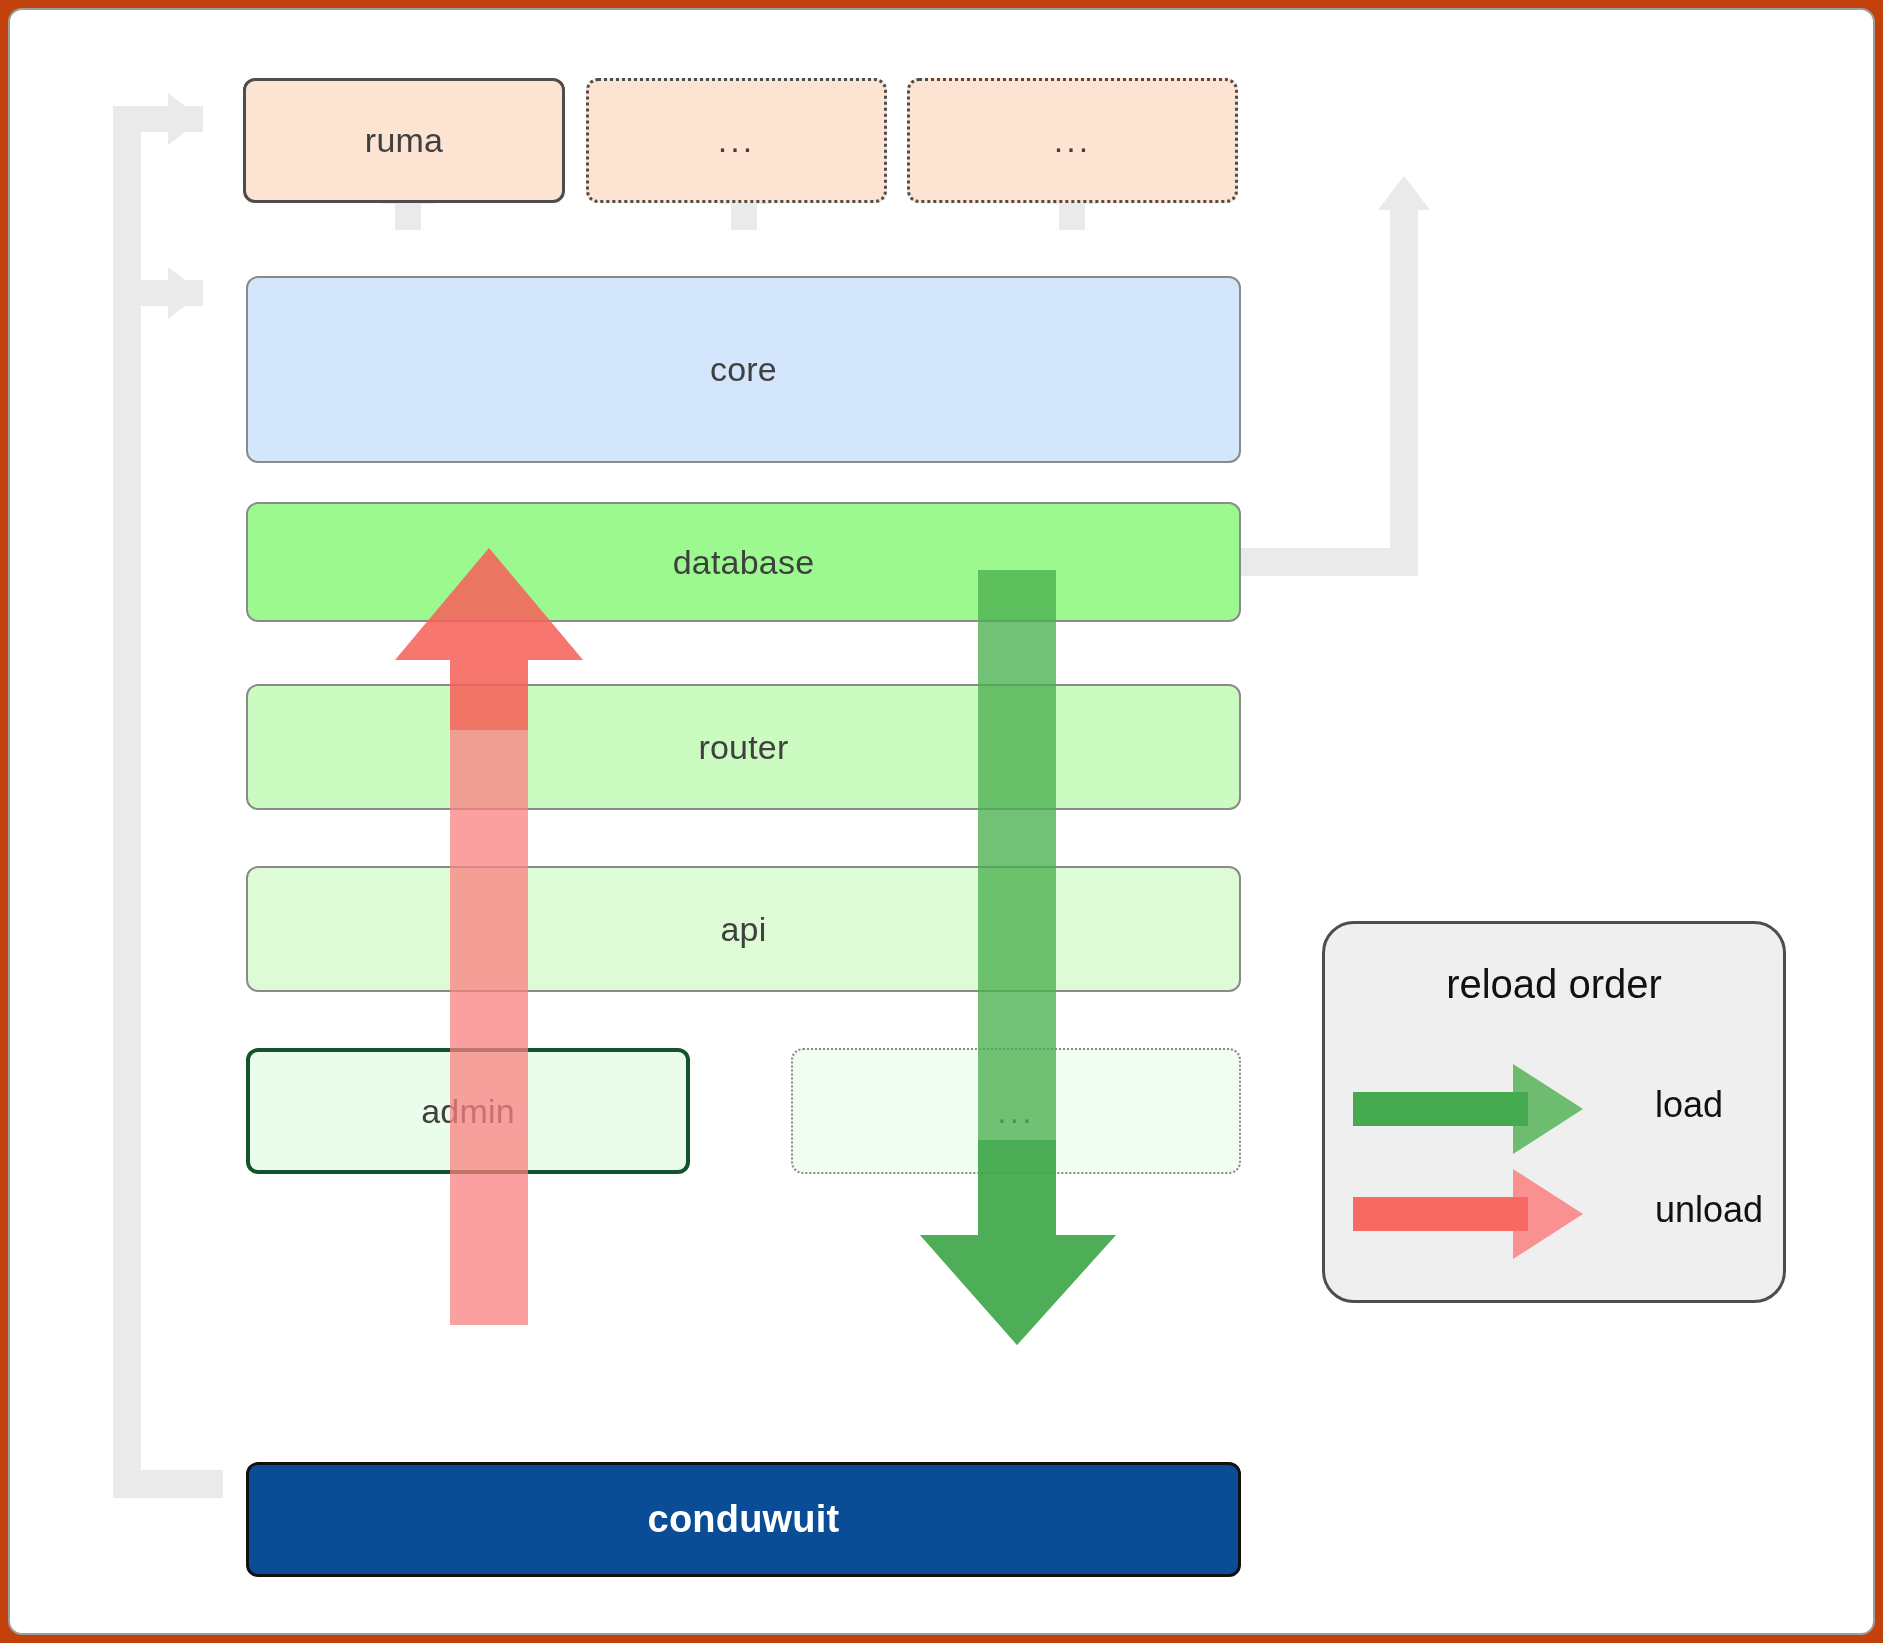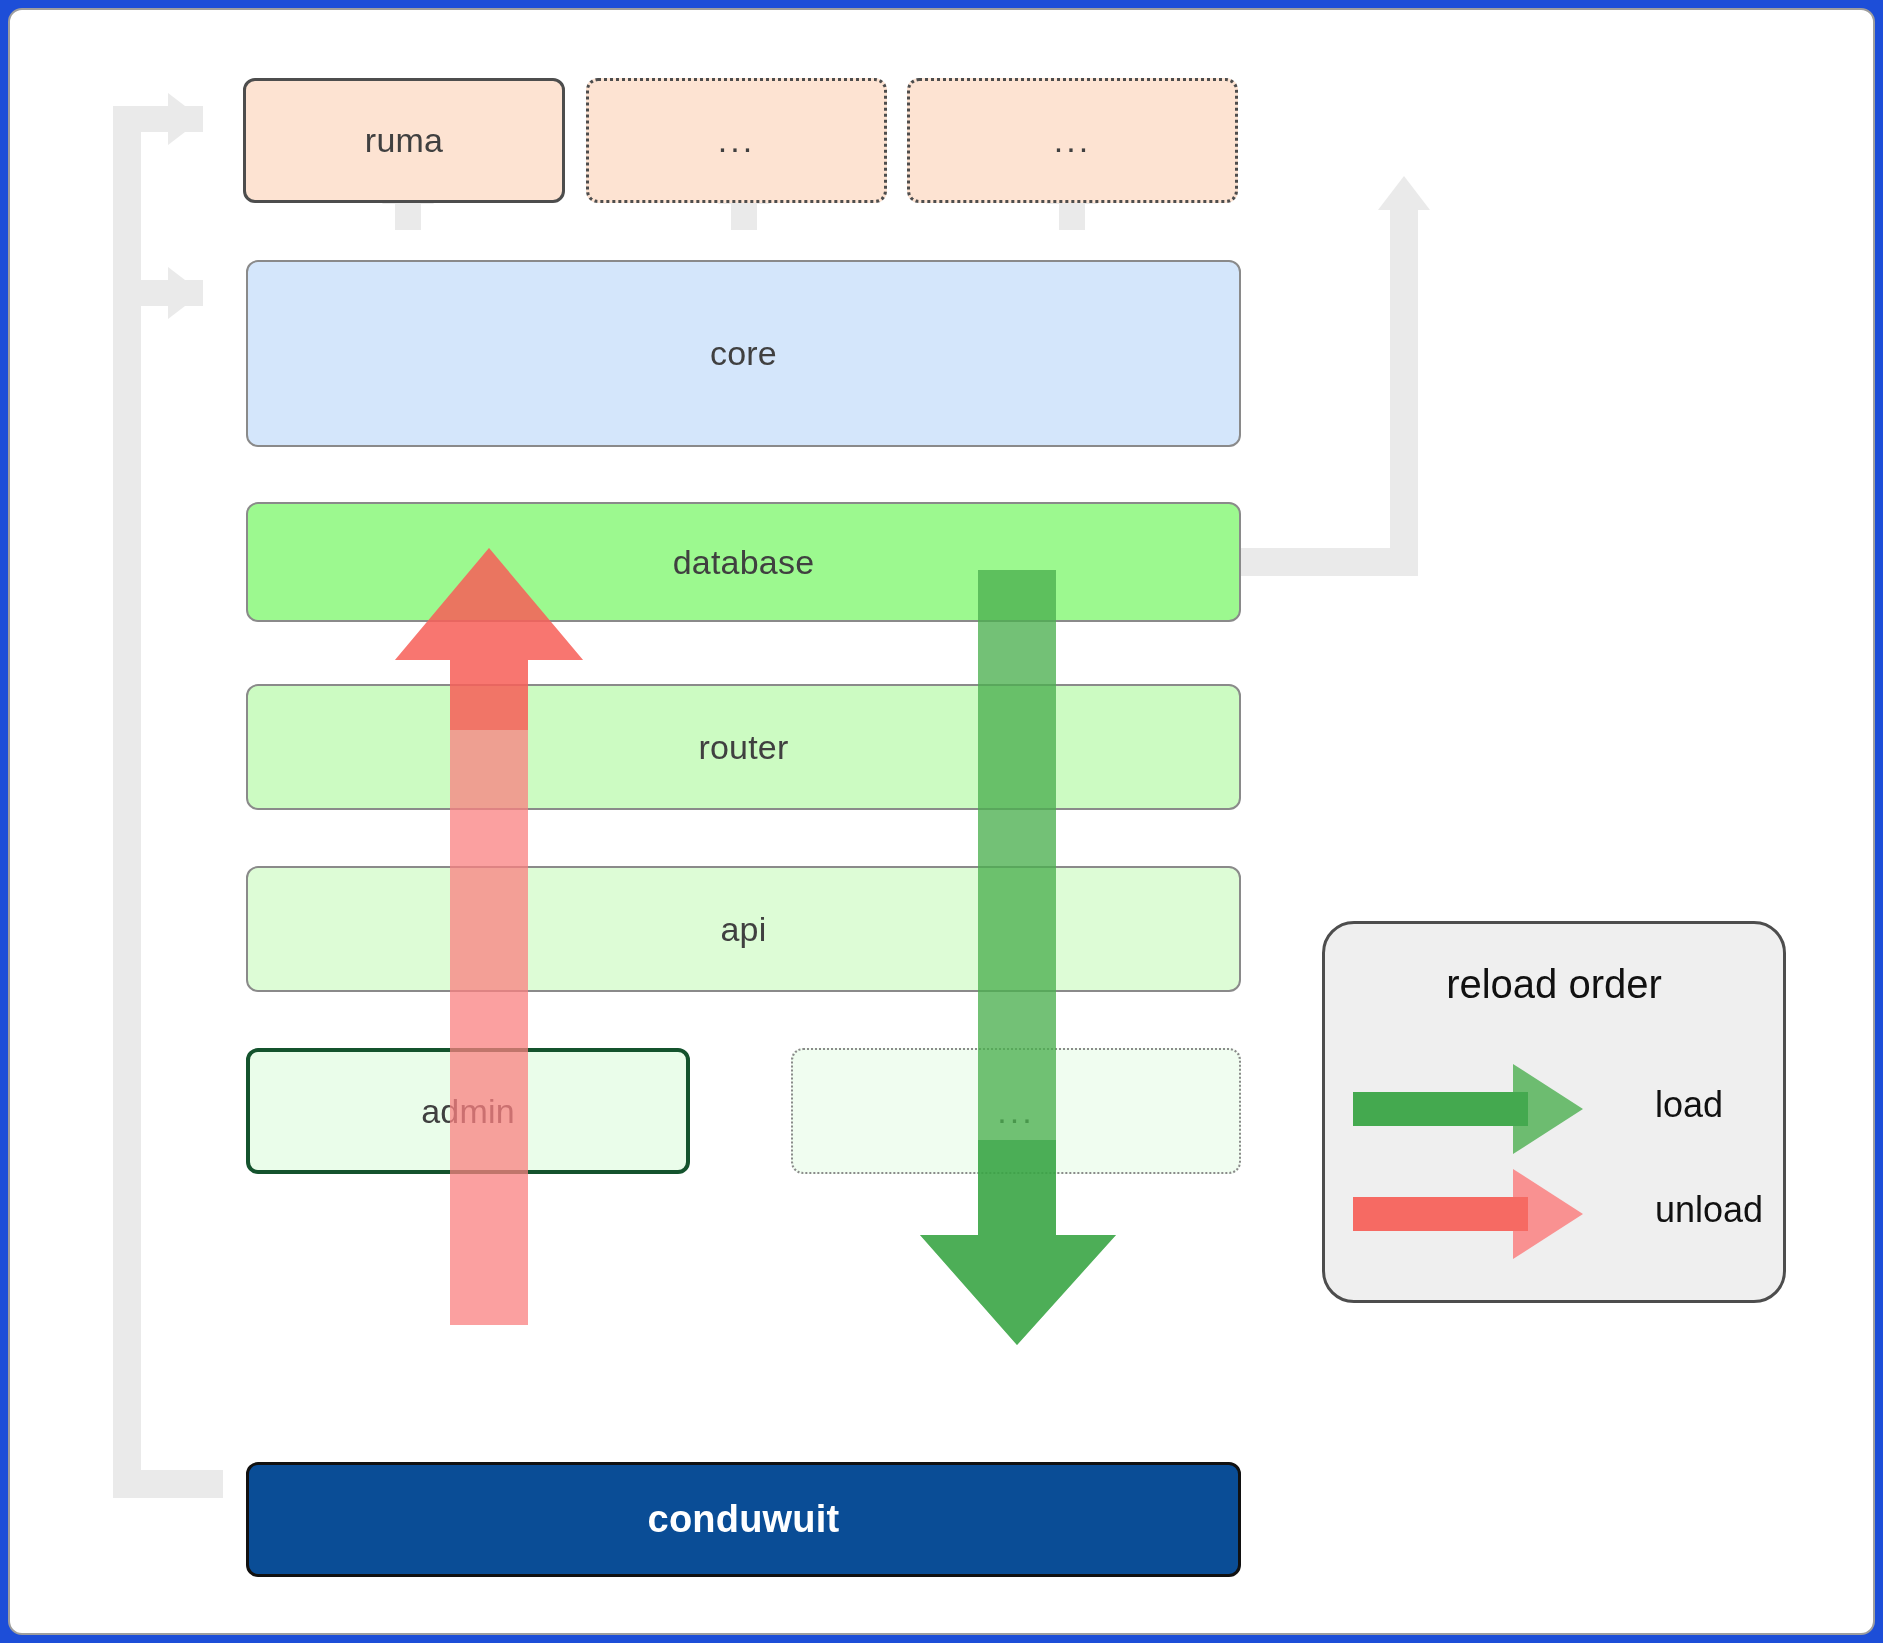--- a/index.html
+++ b/index.html
@@ -7,7 +7,7 @@
   #canvas{
     position:relative;
     width:1883px;height:1643px;
-    background:#1d4ed8;
+    background:#c2410c;
     box-sizing:border-box;
     padding-left:18px;
   }

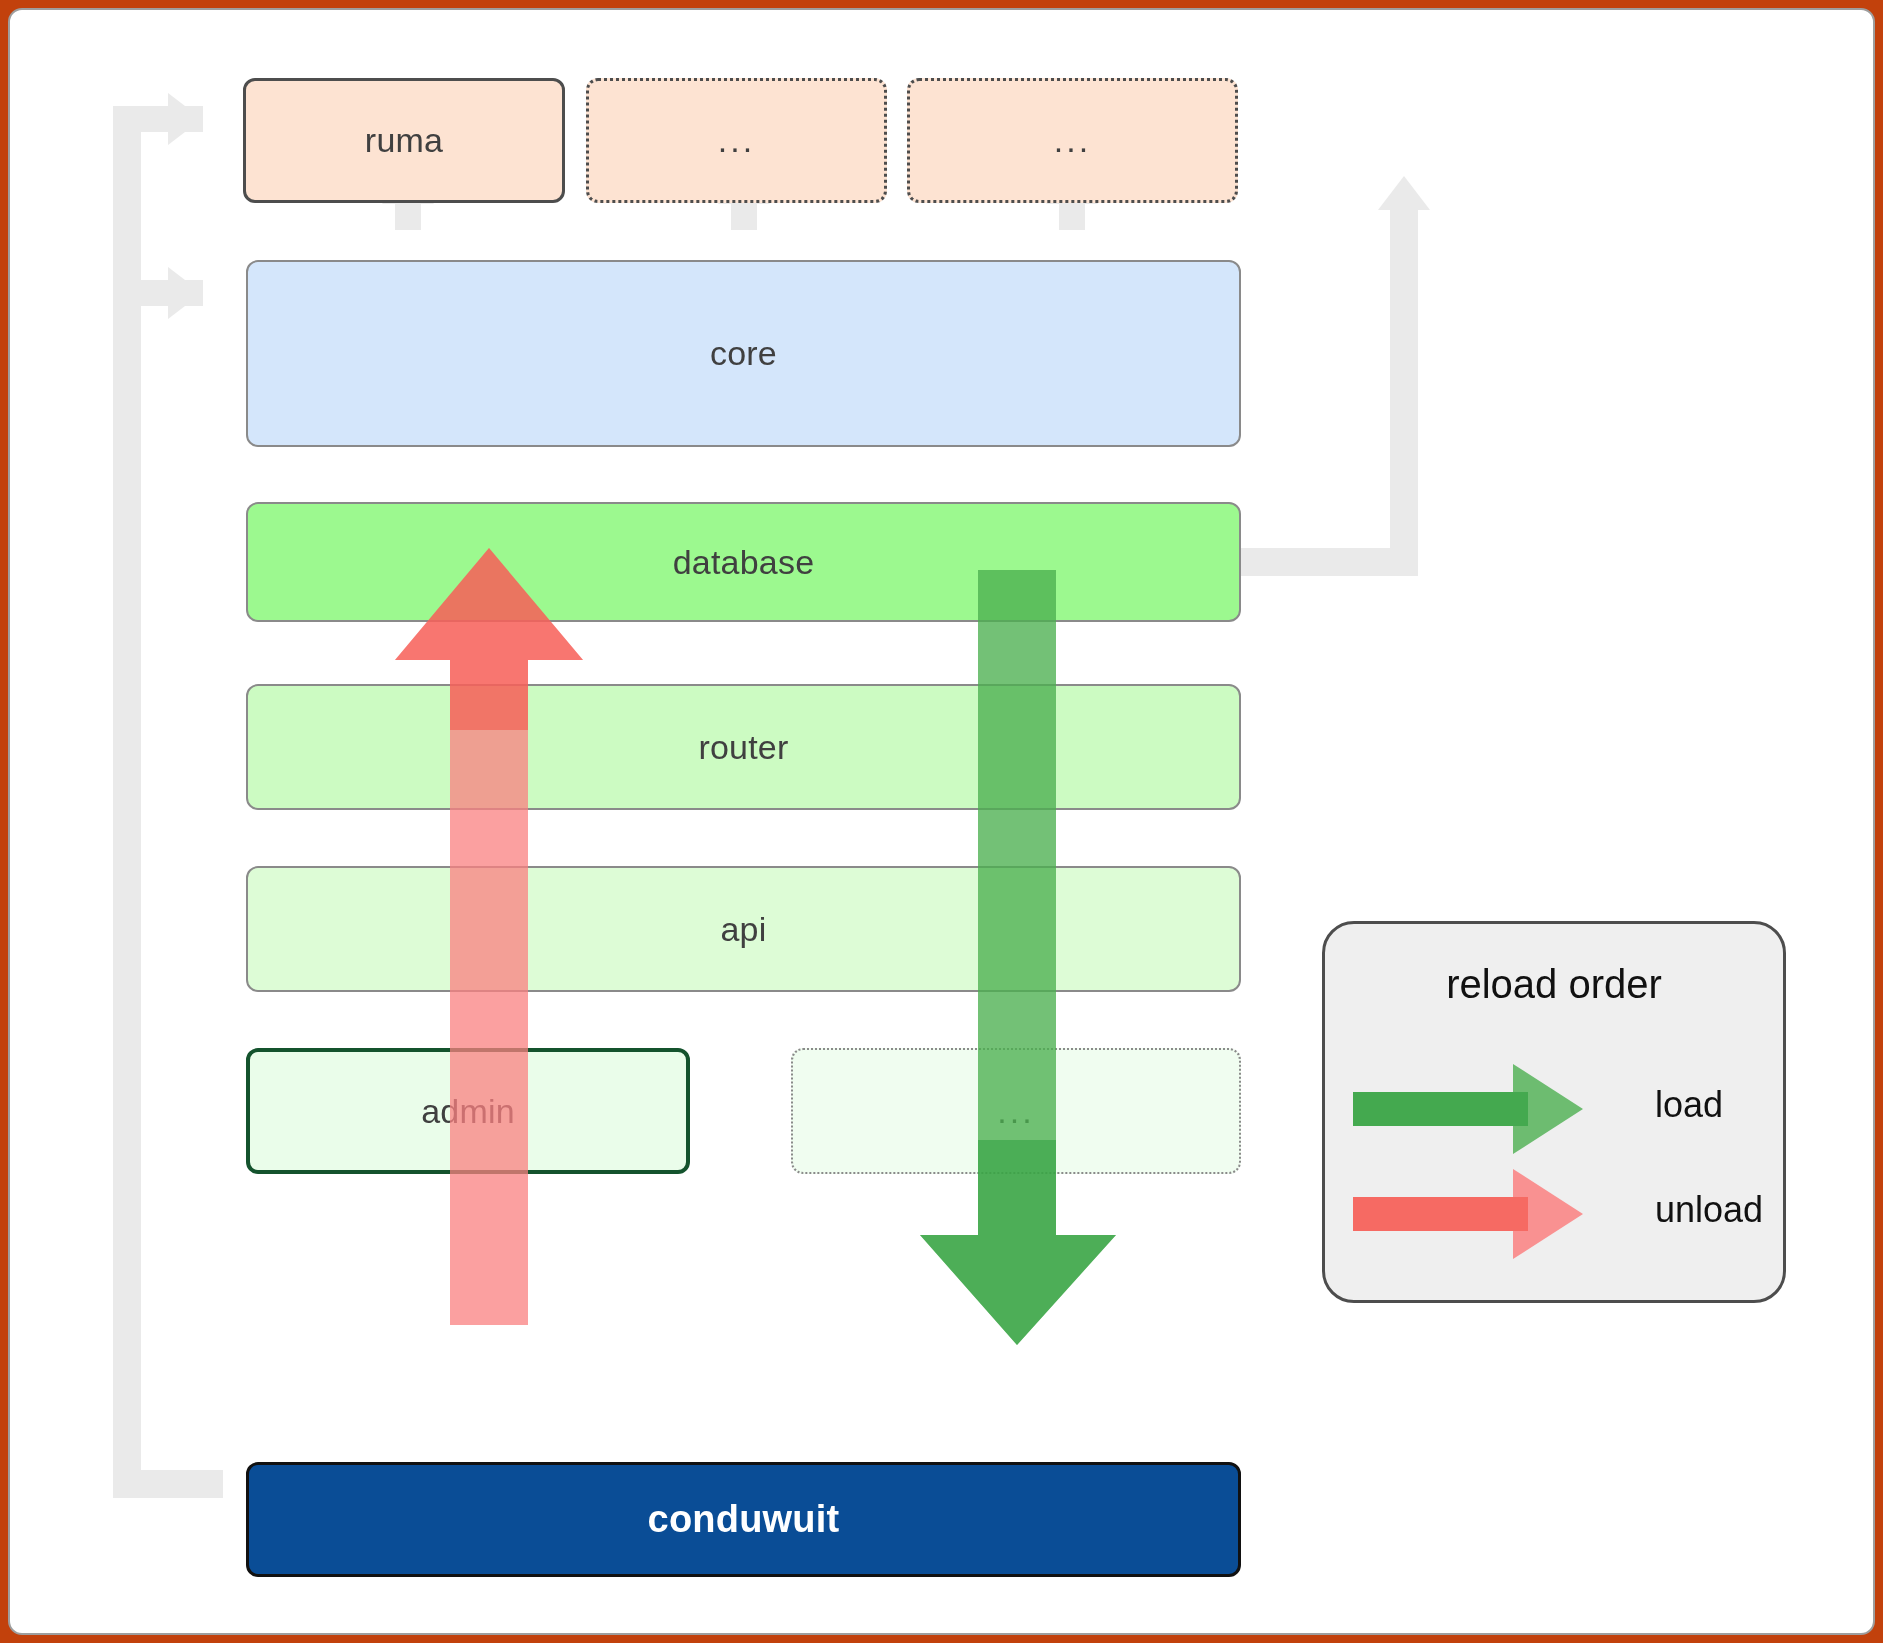--- a/index.html
+++ b/index.html
@@ -89,7 +89,7 @@
     <span class="lbl ellip">...</span>
   </div>
 
-  <div class="box core" style="left:246px;top:260px;width:995px;height:187px;justify-content:center;">
+  <div class="box core" style="left:246px;top:276px;width:995px;height:187px;justify-content:center;">
     <span class="lbl">core</span>
   </div>
 

